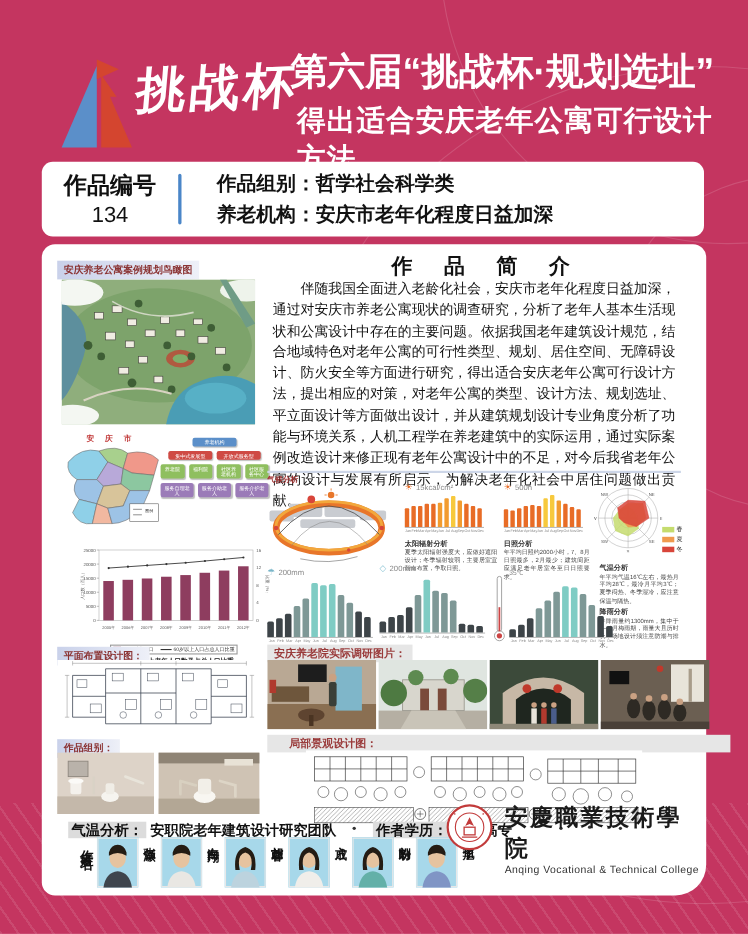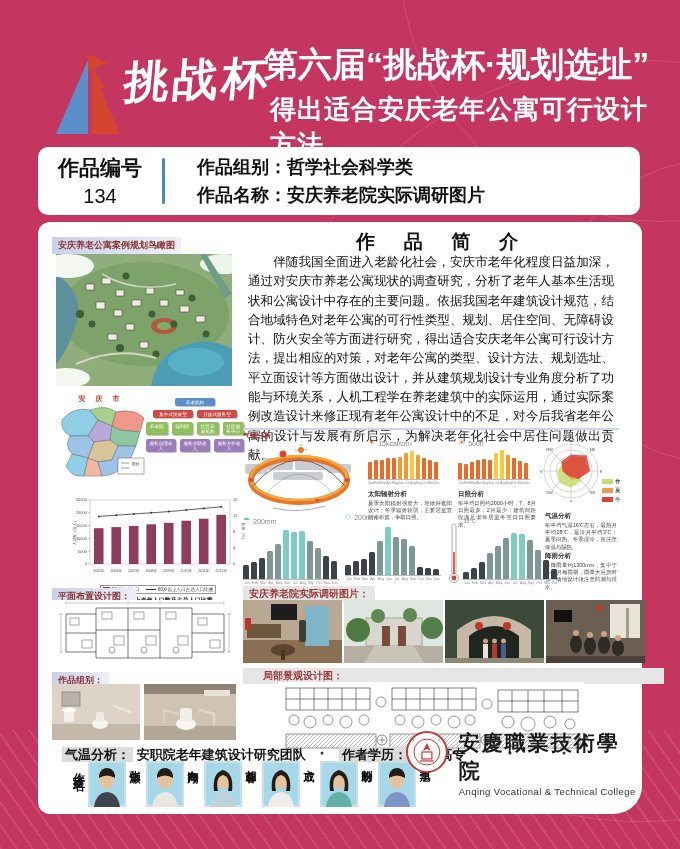--- a/index.html
+++ b/index.html
@@ -116,7 +116,7 @@
     <div class="divider"></div>
     <div class="meta">
       <div class="row"><span>作品组别：</span><span>哲学社会科学类</span></div>
-      <div class="row"><span>作品名称：</span><span>安庆养老院实际调研图片</span></div>
+      <div class="row"><span>养老机构：</span><span>安庆养老院实际调研图片</span></div>
     </div>
   </div>
 

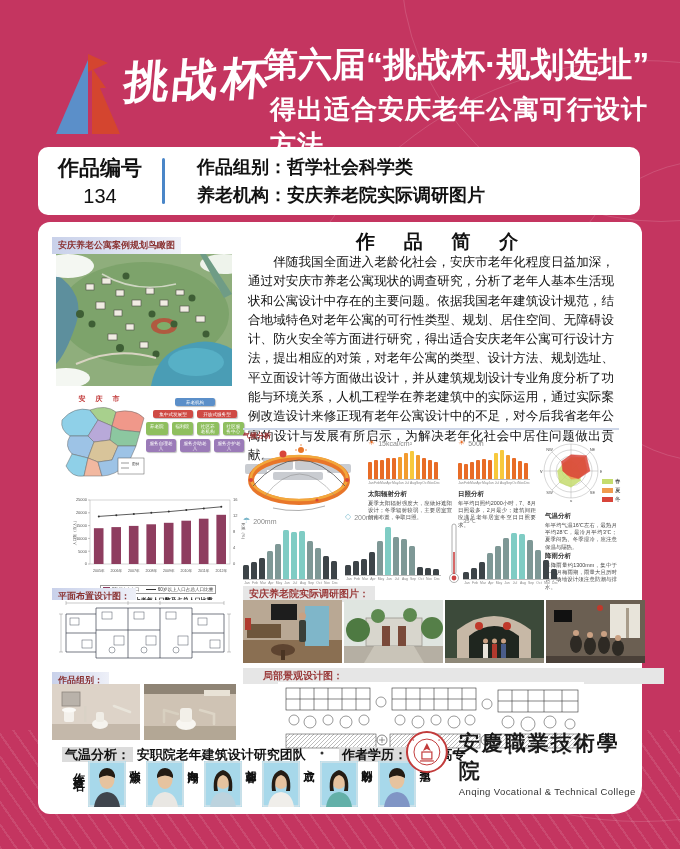--- a/index.html
+++ b/index.html
@@ -116,7 +116,7 @@
     <div class="divider"></div>
     <div class="meta">
       <div class="row"><span>作品组别：</span><span>哲学社会科学类</span></div>
-      <div class="row"><span>养老机构：</span><span>安庆养老院实际调研图片</span></div>
+      <div class="row"><span>养老机构：</span><span>安庆市老年化程度日益加深</span></div>
     </div>
   </div>
 

